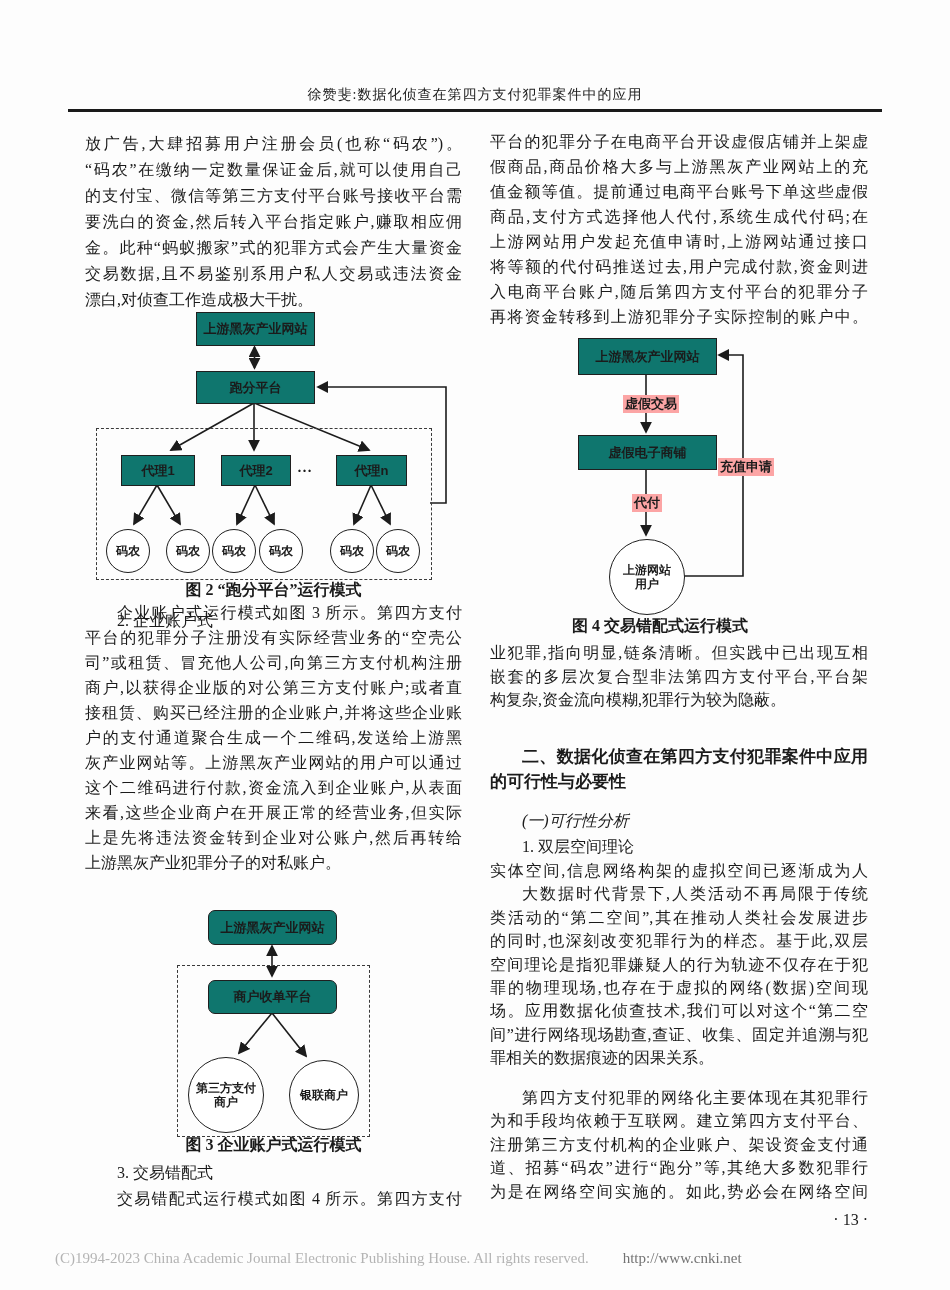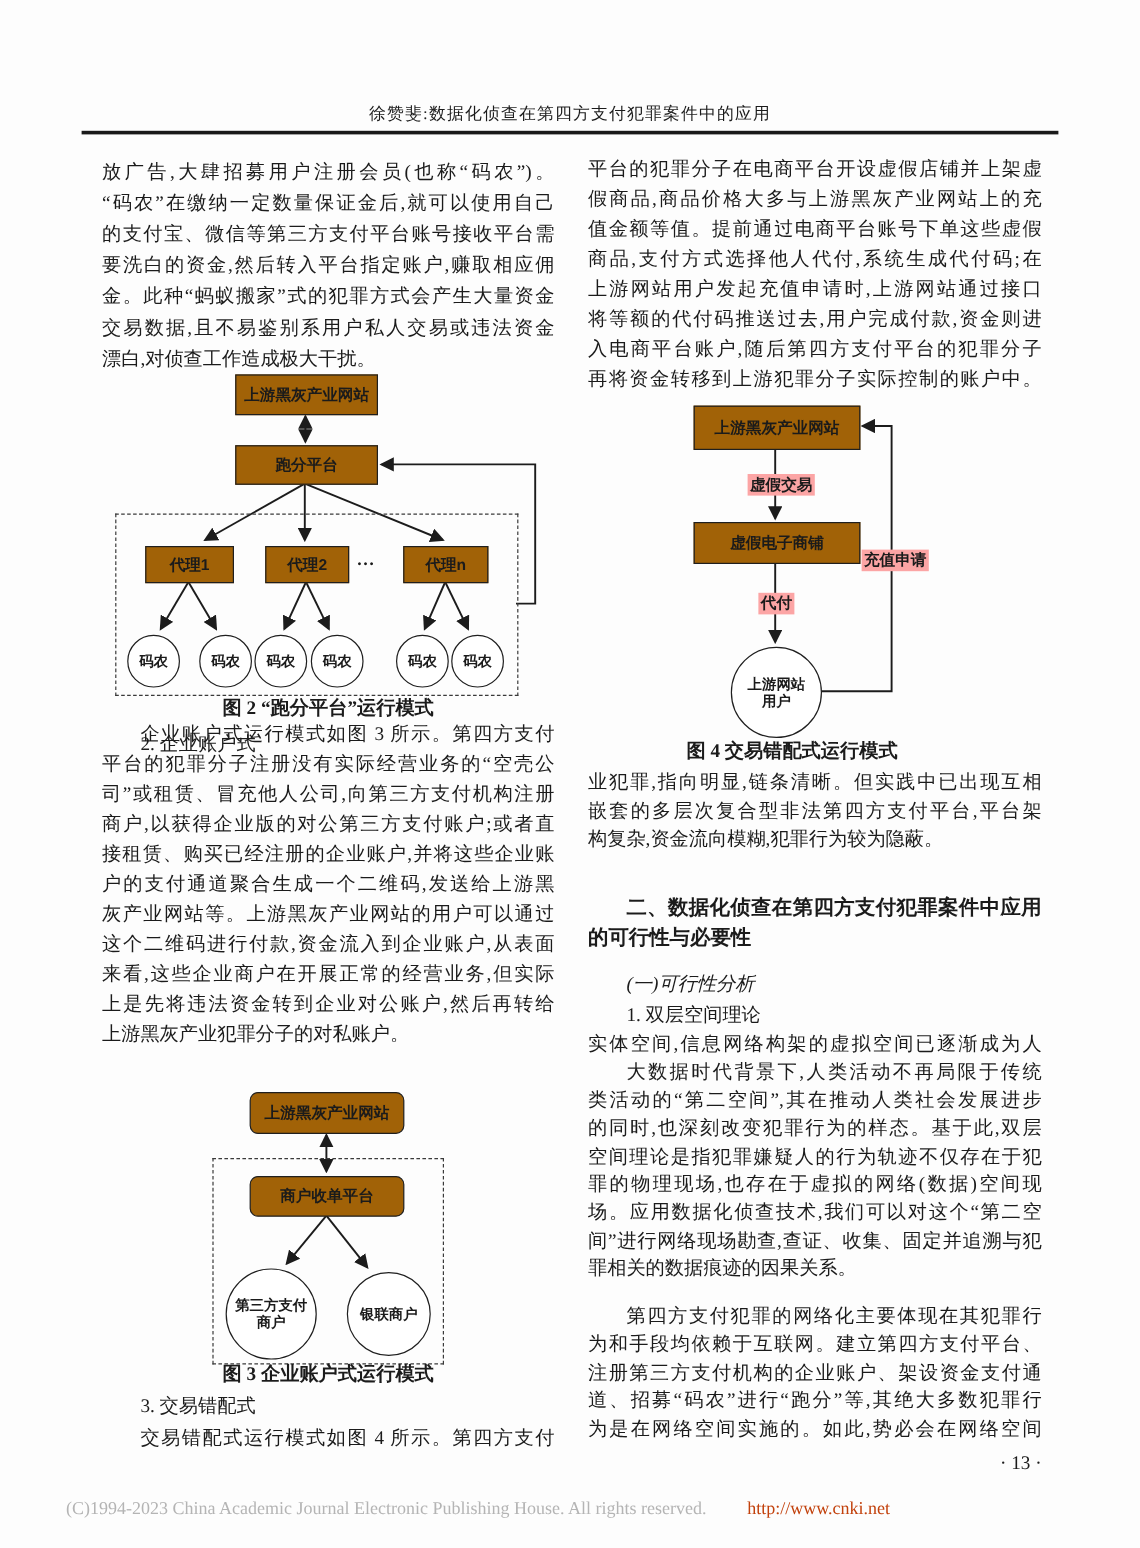--- a/index.html
+++ b/index.html
@@ -15,7 +15,7 @@
   .kai{font-style:italic;}
   .fig{position:absolute;}
   .figsvg{position:absolute;left:0;top:0;pointer-events:none;}
-  .fnode{position:absolute;border:1.6px solid #1f1f1f;background:#a16207;display:flex;align-items:center;justify-content:center;
+  .fnode{position:absolute;border:1.6px solid #1f1f1f;background:#0f766e;display:flex;align-items:center;justify-content:center;
          font-family:"Liberation Sans","DejaVu Sans",sans-serif;font-weight:bold;font-size:13px;white-space:nowrap;}
   .rounded{border-radius:7px;}
   .fcircle{position:absolute;border:1.6px solid #1f1f1f;border-radius:50%;background:#fff;display:flex;flex-direction:column;

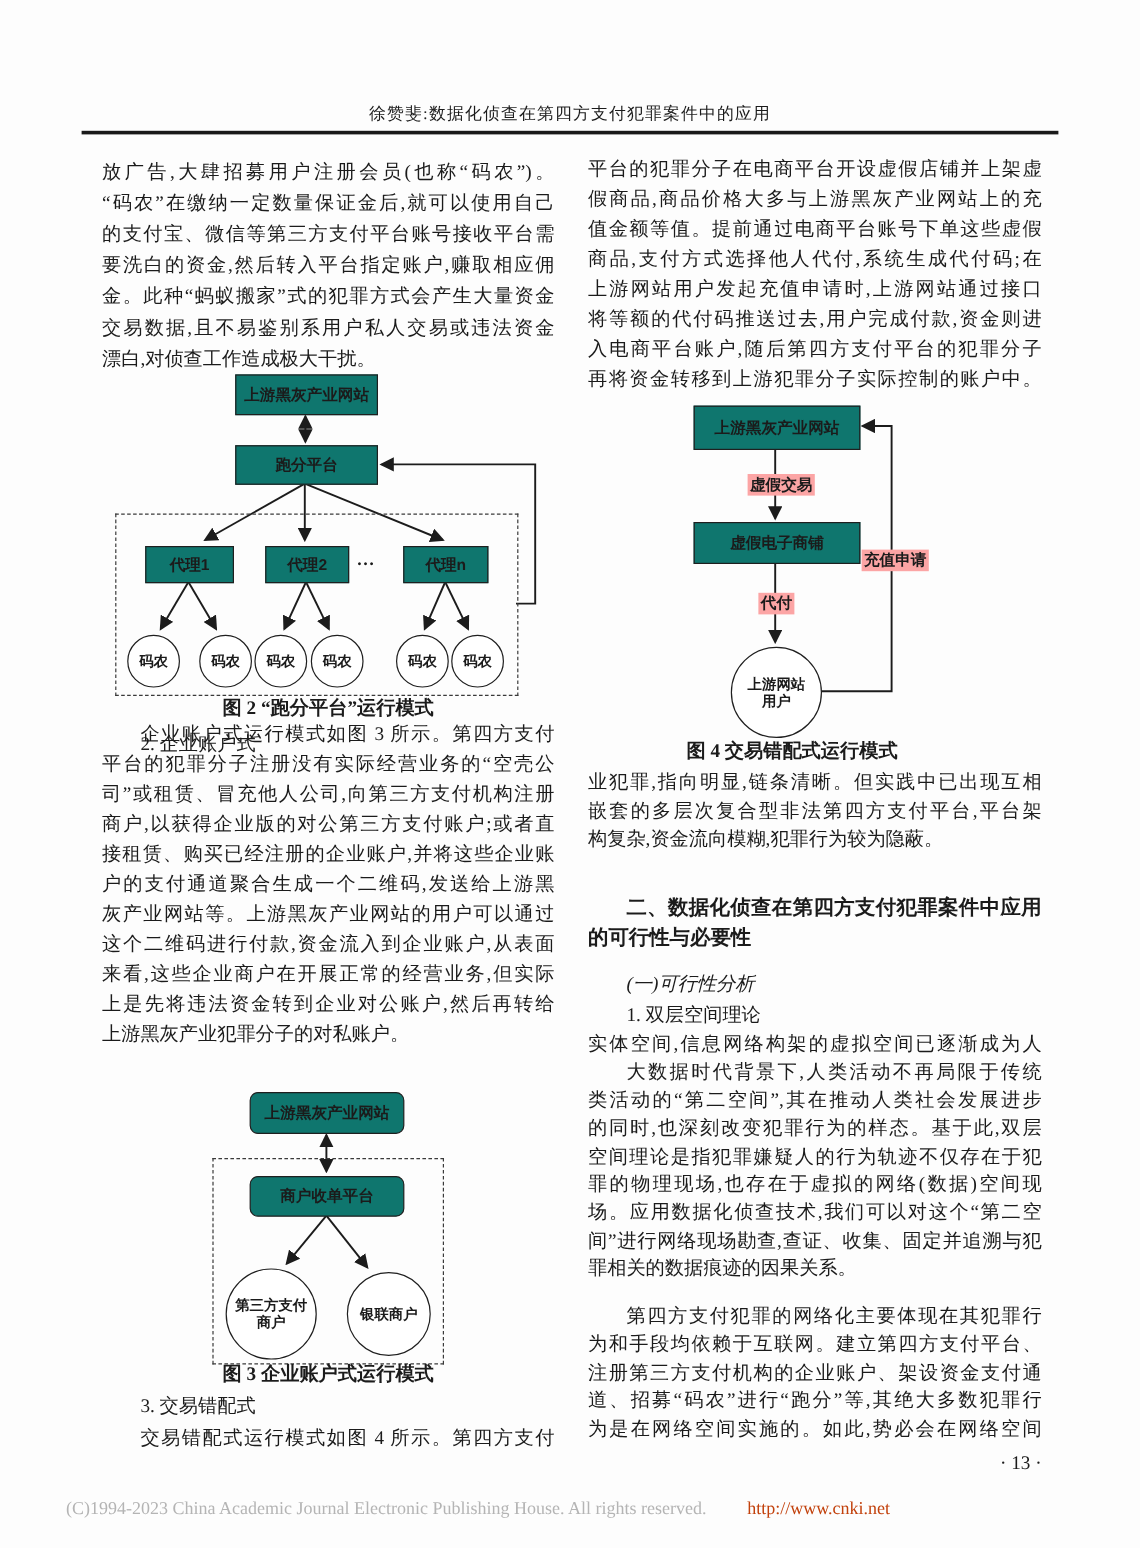--- a/index.html
+++ b/index.html
@@ -28,7 +28,7 @@
   .caption{position:absolute;text-align:center;font-weight:bold;font-size:16px;}
   .pagenum{position:absolute;font-size:16px;text-align:right;}
   .footer{position:absolute;top:1250px;left:55px;width:860px;font-size:15px;color:#b4b4b4;white-space:nowrap;}
-  .footer .url{margin-left:34px;color:#c2410c;}
+  .footer .url{margin-left:34px;color:#737373;}
   svg line,svg polyline{stroke:#1c1c1c;stroke-width:1.6;fill:none;}
   svg .mk{fill:#1c1c1c;}
 </style>

